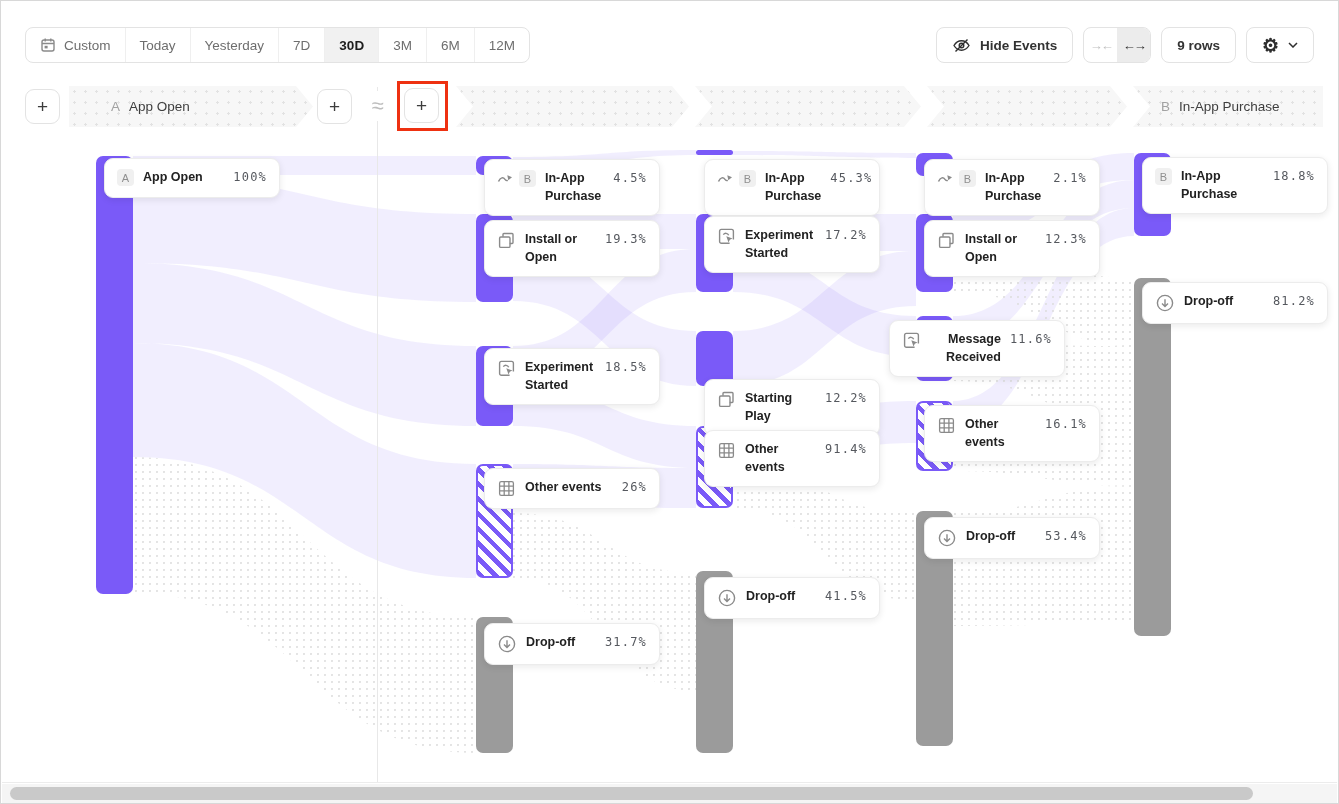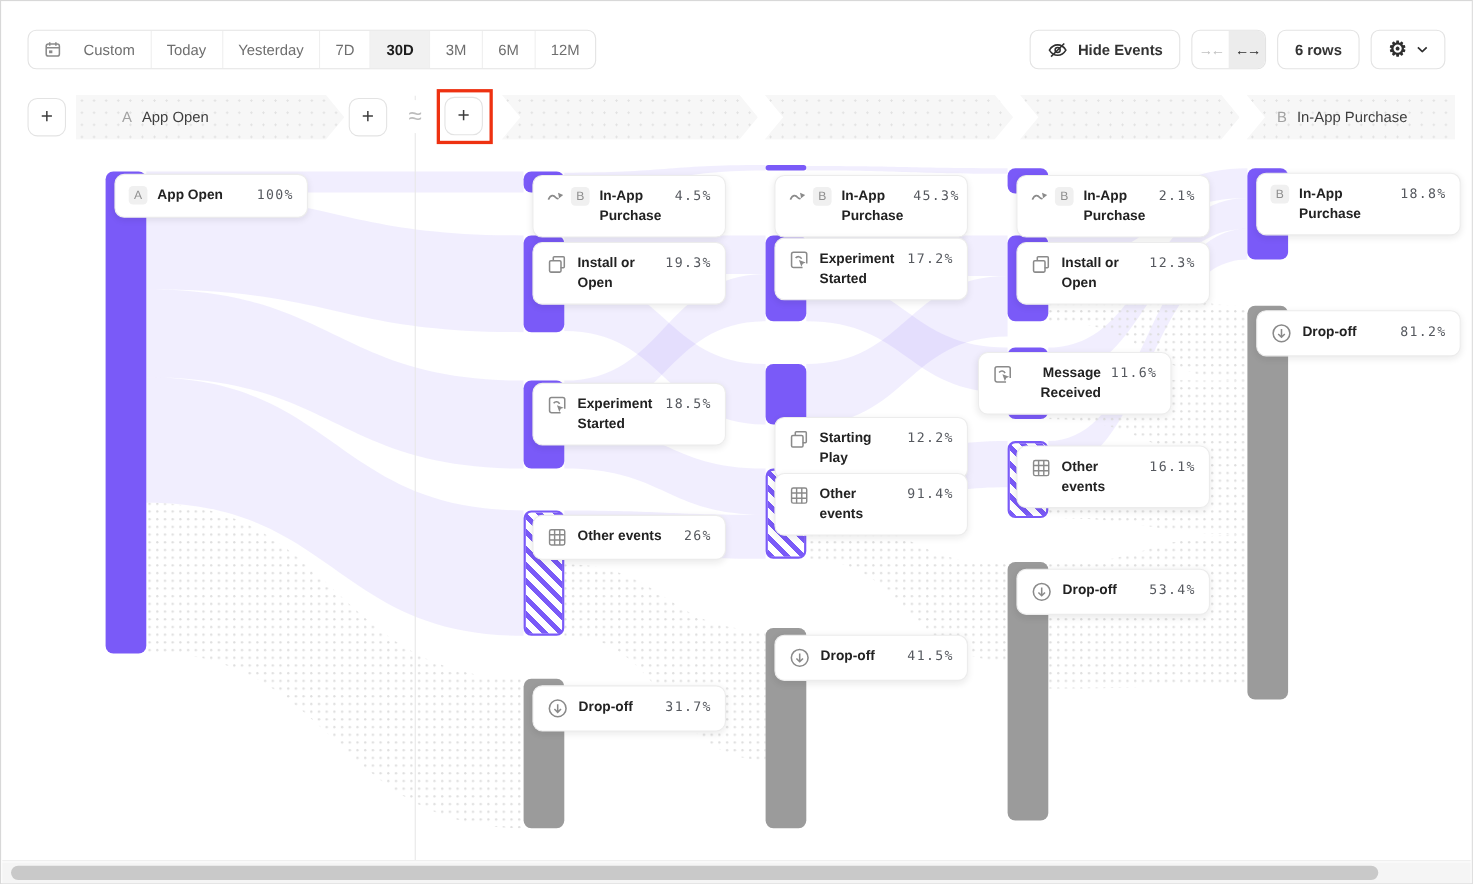--- a/index.html
+++ b/index.html
@@ -15,7 +15,7 @@
   .toolbar-right { display:flex; gap:10px; align-items:center; }
   .date-group { display:flex; height:36px; border:1px solid #e3e3e3; border-radius:8px;
     background:#fff; overflow:hidden; }
-  .date-item { display:flex; align-items:center; gap:20px; padding:0 14px;
+  .date-item { display:flex; align-items:center; gap:8px; padding:0 14px;
     font-size:13.5px; color:#6e6e6e; border-left:1px solid #efefef; cursor:pointer; white-space:nowrap; }
   .date-item:first-child { border-left:none; }
   .date-item.selected { background:#f1f1f1; color:#1d1d1d; font-weight:700; }

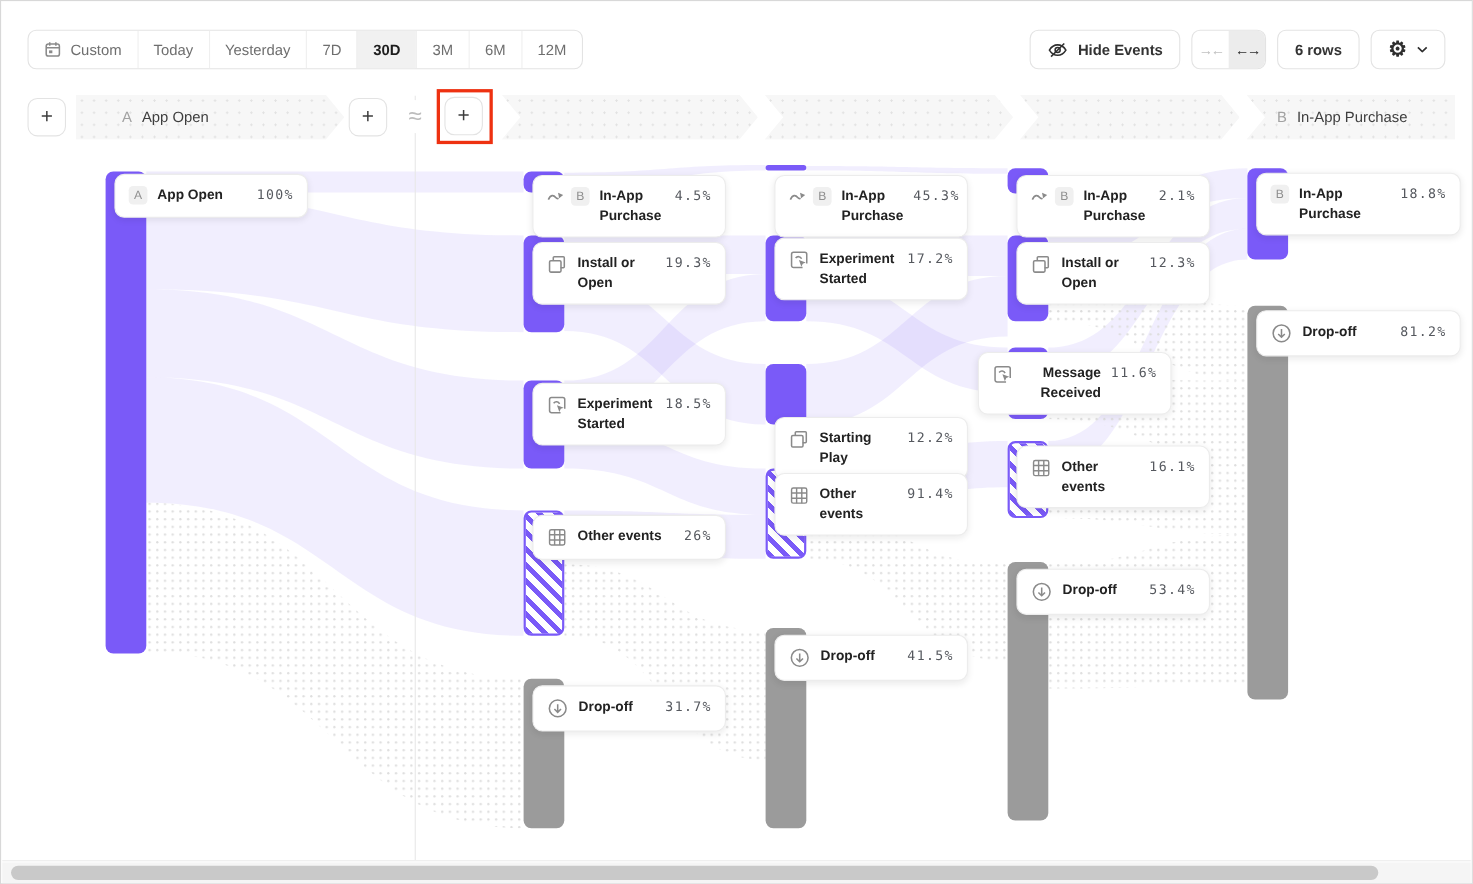--- a/index.html
+++ b/index.html
@@ -137,7 +137,7 @@
         <span class="seg-cell active">←→</span>
       </div>
       <button class="btn">
-        <span>6 rows</span>
+        <span>9 rows</span>
       </button>
       <button class="btn">
         <span class="gear-glyph">⚙</span>

